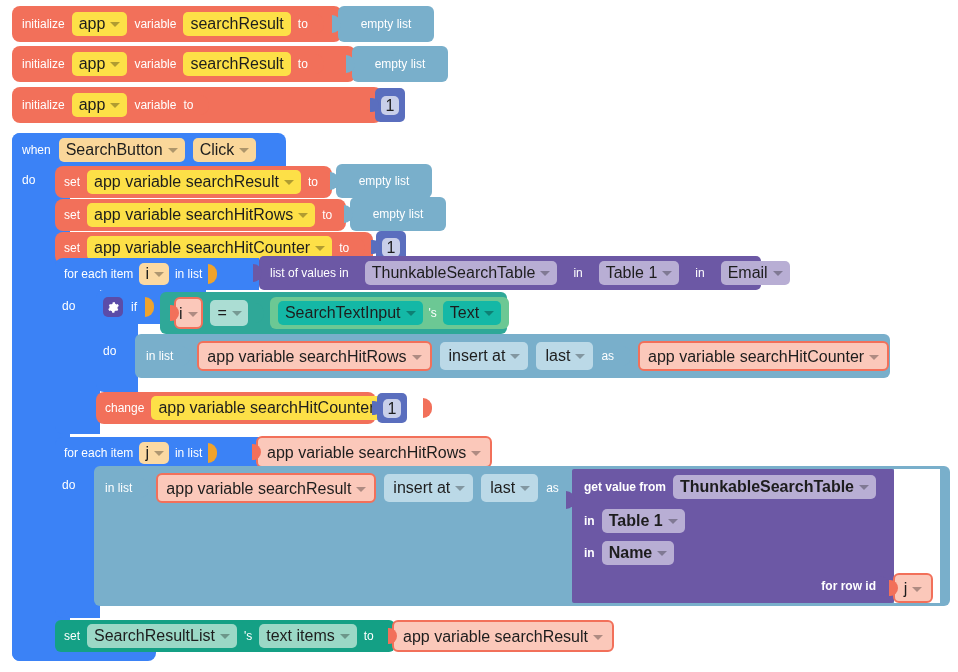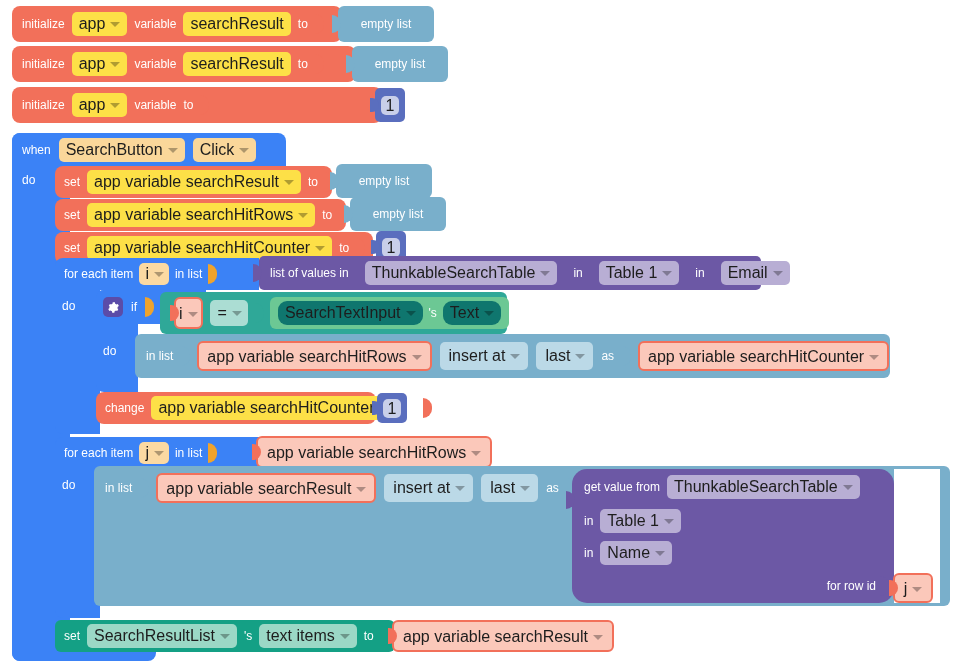--- a/index.html
+++ b/index.html
@@ -45,7 +45,7 @@
   .c-logic     {background:#2FA898;}
   .c-logic-fld {background:#ABDDD3;}
   .c-green     {background:#6CC894;}
-  .c-green-fld {background:#0f766e;border-radius:9px;}
+  .c-green-fld {background:#14b8a6;}
   .c-teal      {background:#14A085;}
   .c-teal-fld  {background:#9BD8C6;}
   .c-num       {background:#5A6EBE;}

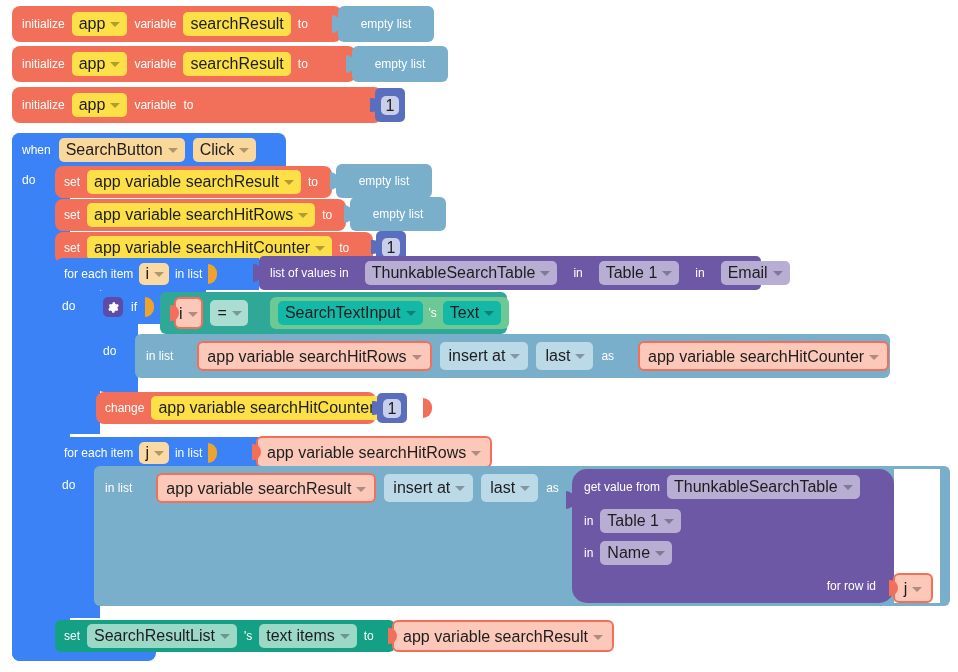--- a/index.html
+++ b/index.html
@@ -389,7 +389,7 @@
     </div>
   </div>
 
-  <div class="blk c-purple" style="left:572px;top:469px;width:322px;height:134px;border-radius:15px;">
+  <div class="blk c-purple" style="left:572px;top:469px;width:322px;height:134px;border-radius:2px;font-weight:bold;">
     <div class="row" style="height:36px;padding-left:12px;gap:7px;">
       <span class="lbl">get value from</span>
       <span class="fld c-purple-fld">

